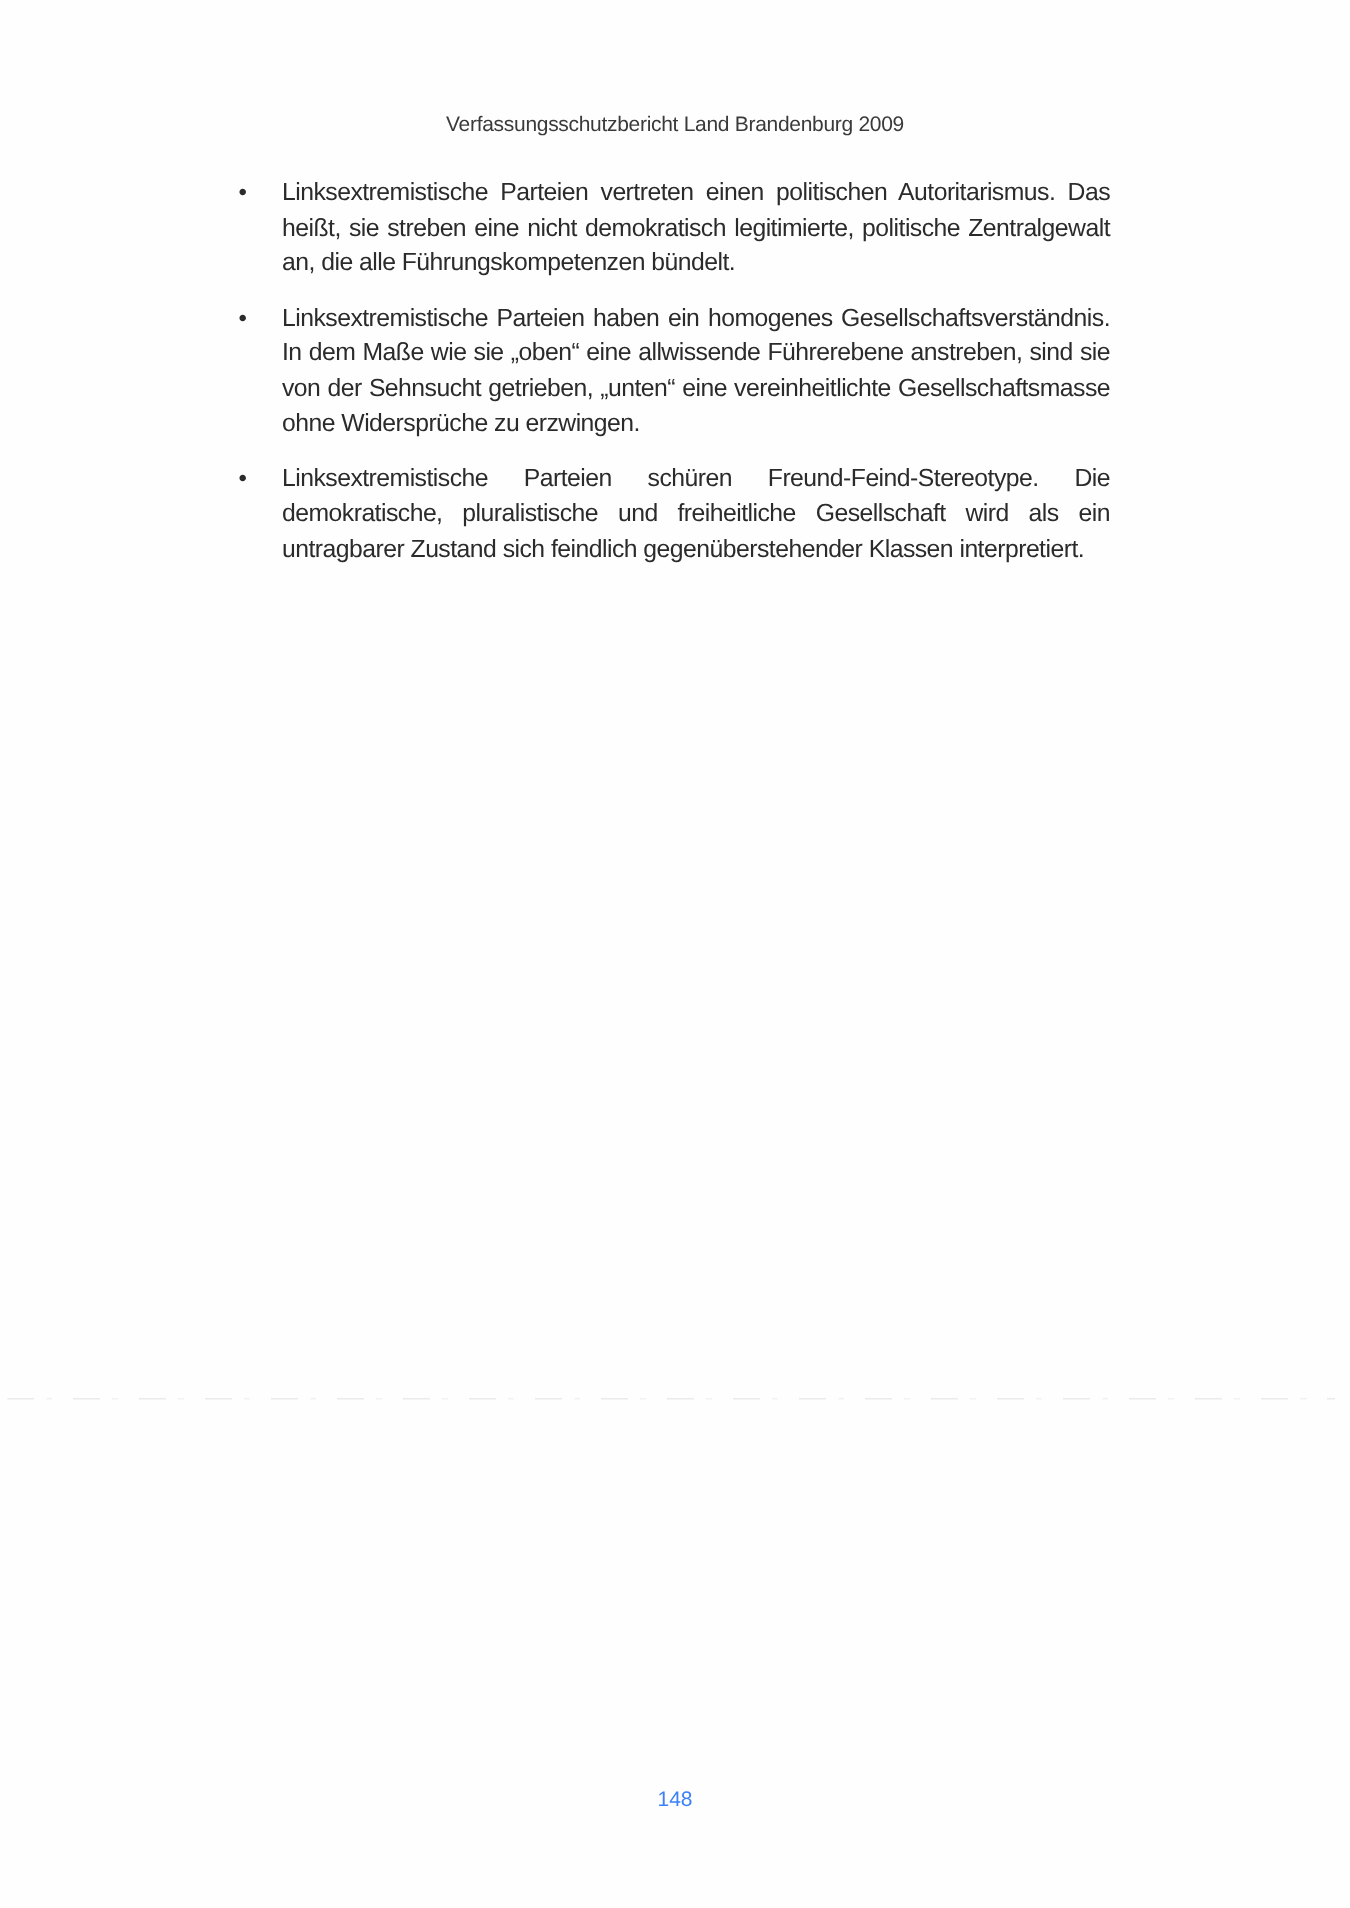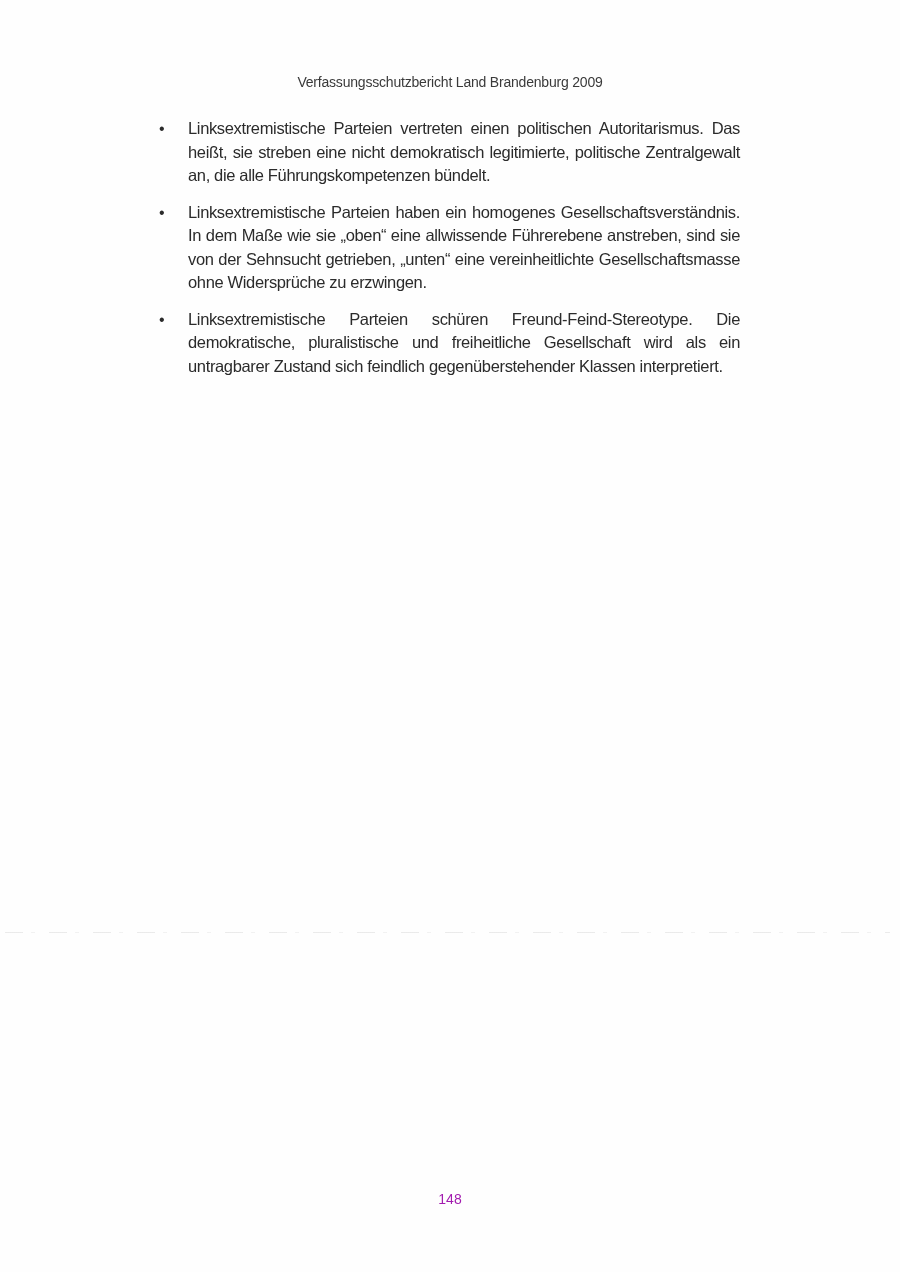--- a/index.html
+++ b/index.html
@@ -71,7 +71,7 @@
       width: 900px;
       text-align: center;
       font-size: 14px;
-      color: #a21caf;
+      color: #3b82f6;
     }
   </style>
 </head>

